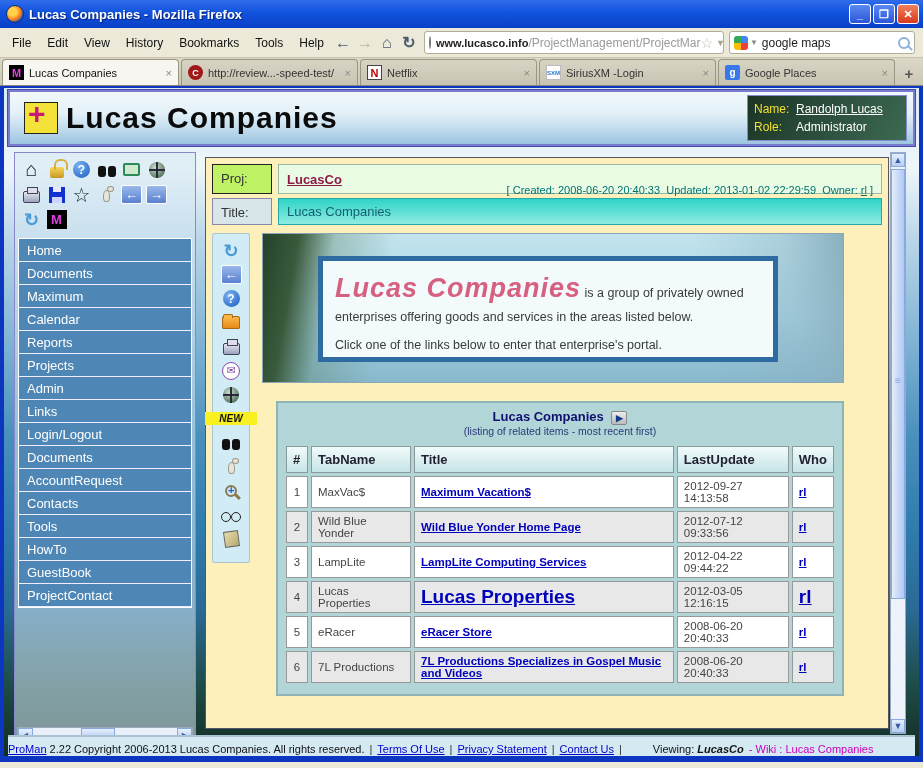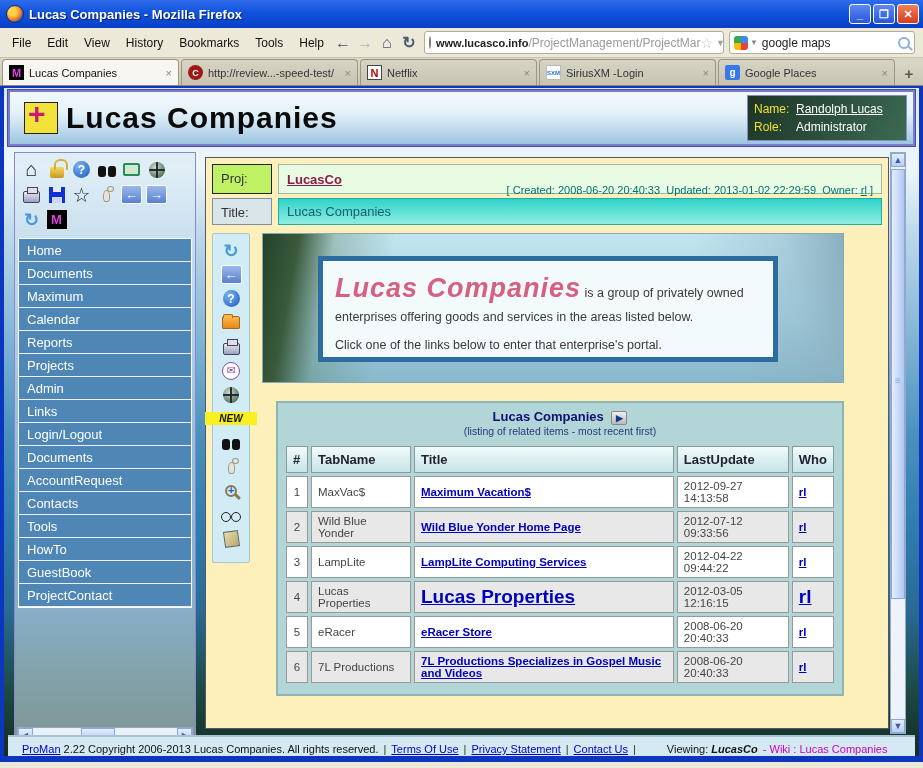--- a/index.html
+++ b/index.html
@@ -177,7 +177,7 @@
   .vscroll .down { position:absolute; bottom:0; }
 
   
-  .footerbar { left:0, bottom:0; left:4px; top:647px; width:907px; height:26px; background:#d4e9f2; border-top:2px solid #a8c4d4; display:flex; align-items:center; padding-left:14px; font-size:11px; color:#111; }
+  .footerbar { left:0, bottom:0; left:4px; top:647px; width:907px; height:26px; background:#d4e9f2; border-top:2px solid #a8c4d4; display:flex; align-items:center; padding-left:0; font-size:11px; color:#111; }
   .footerbar a { color:#0000cc; }
   .f-sep { margin:0 5px; color:#333; }
   .f-viewing { margin-left:26px; }

